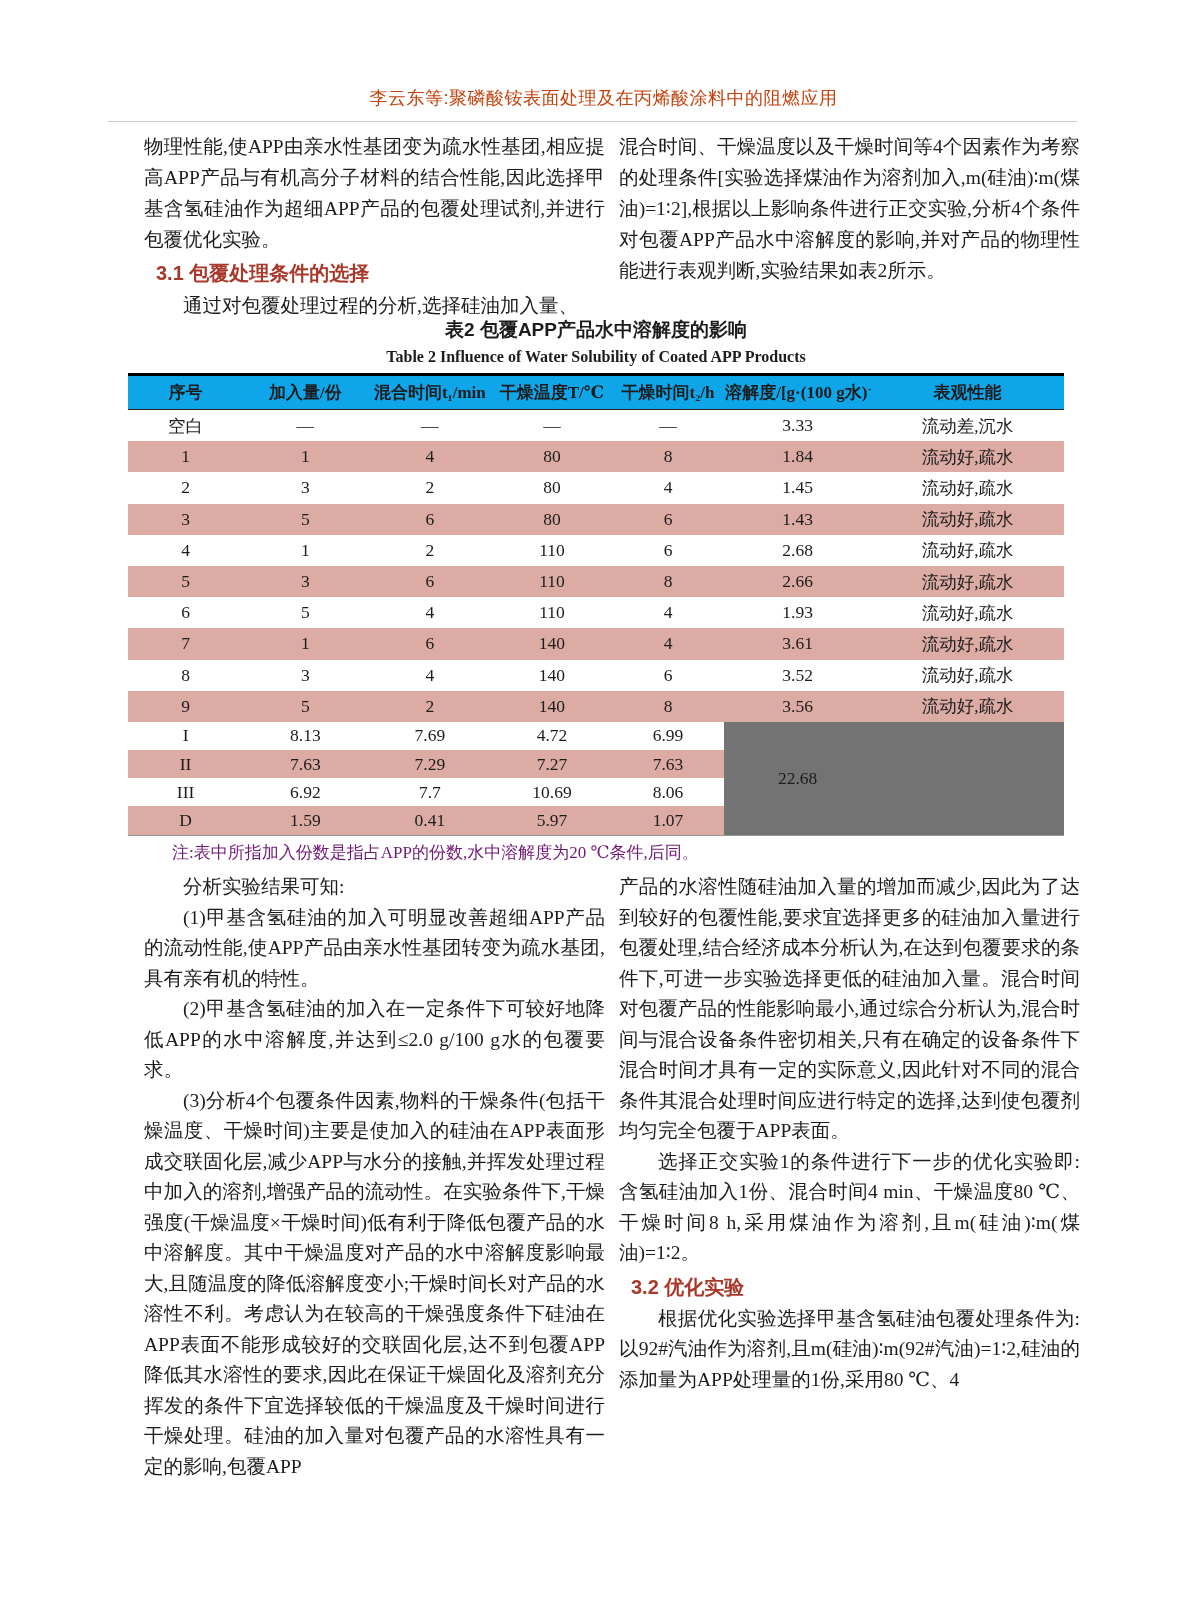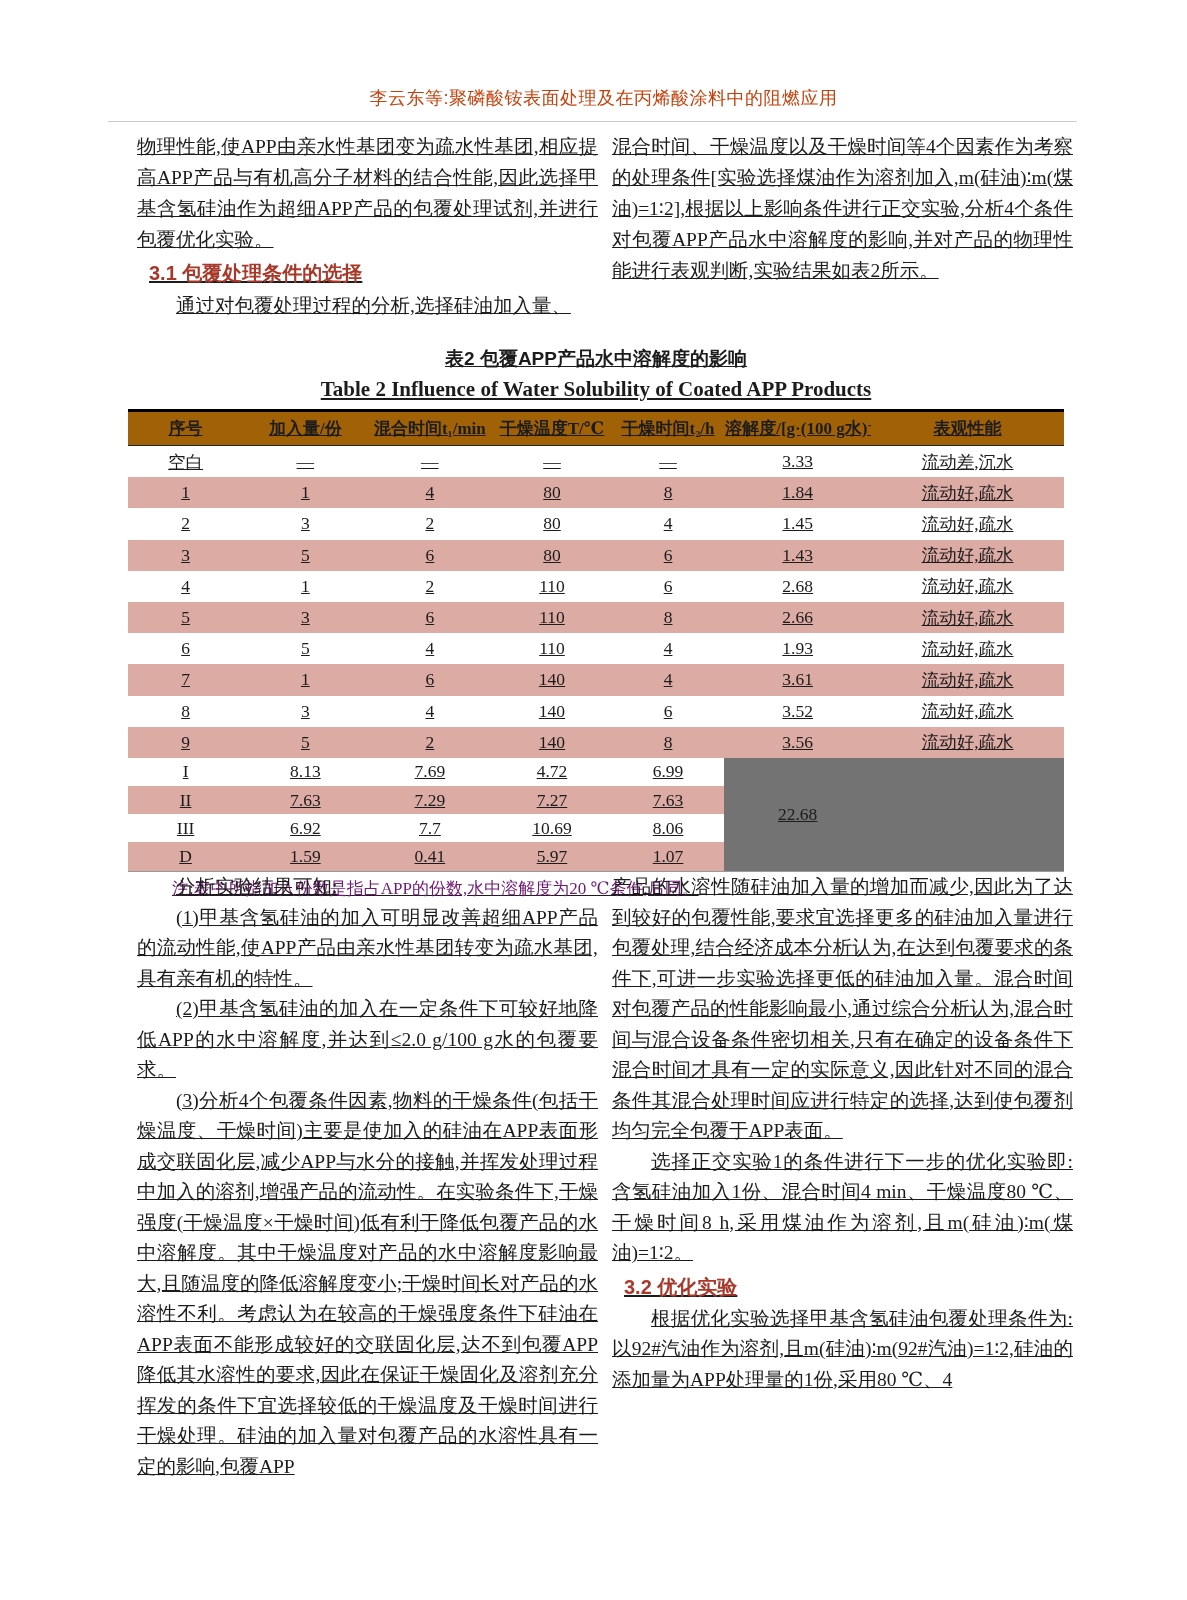--- a/index.html
+++ b/index.html
@@ -19,7 +19,7 @@
   .head-rule { position:absolute; top:121px; left:108px; width:969px; height:1px; background:#c9cdd0; }
 
   
-  .cols { position:absolute; left:137px; width:936px; display:flex; gap:14px;text-decoration:underline; }
+  .cols { position:absolute; left:144px; width:936px; display:flex; gap:14px; }
   .cols.top { top:131px; }
   .cols.bottom { top:872px; }
   .col { width:461px; font-size:19.5px; line-height:31px; text-align:justify; }

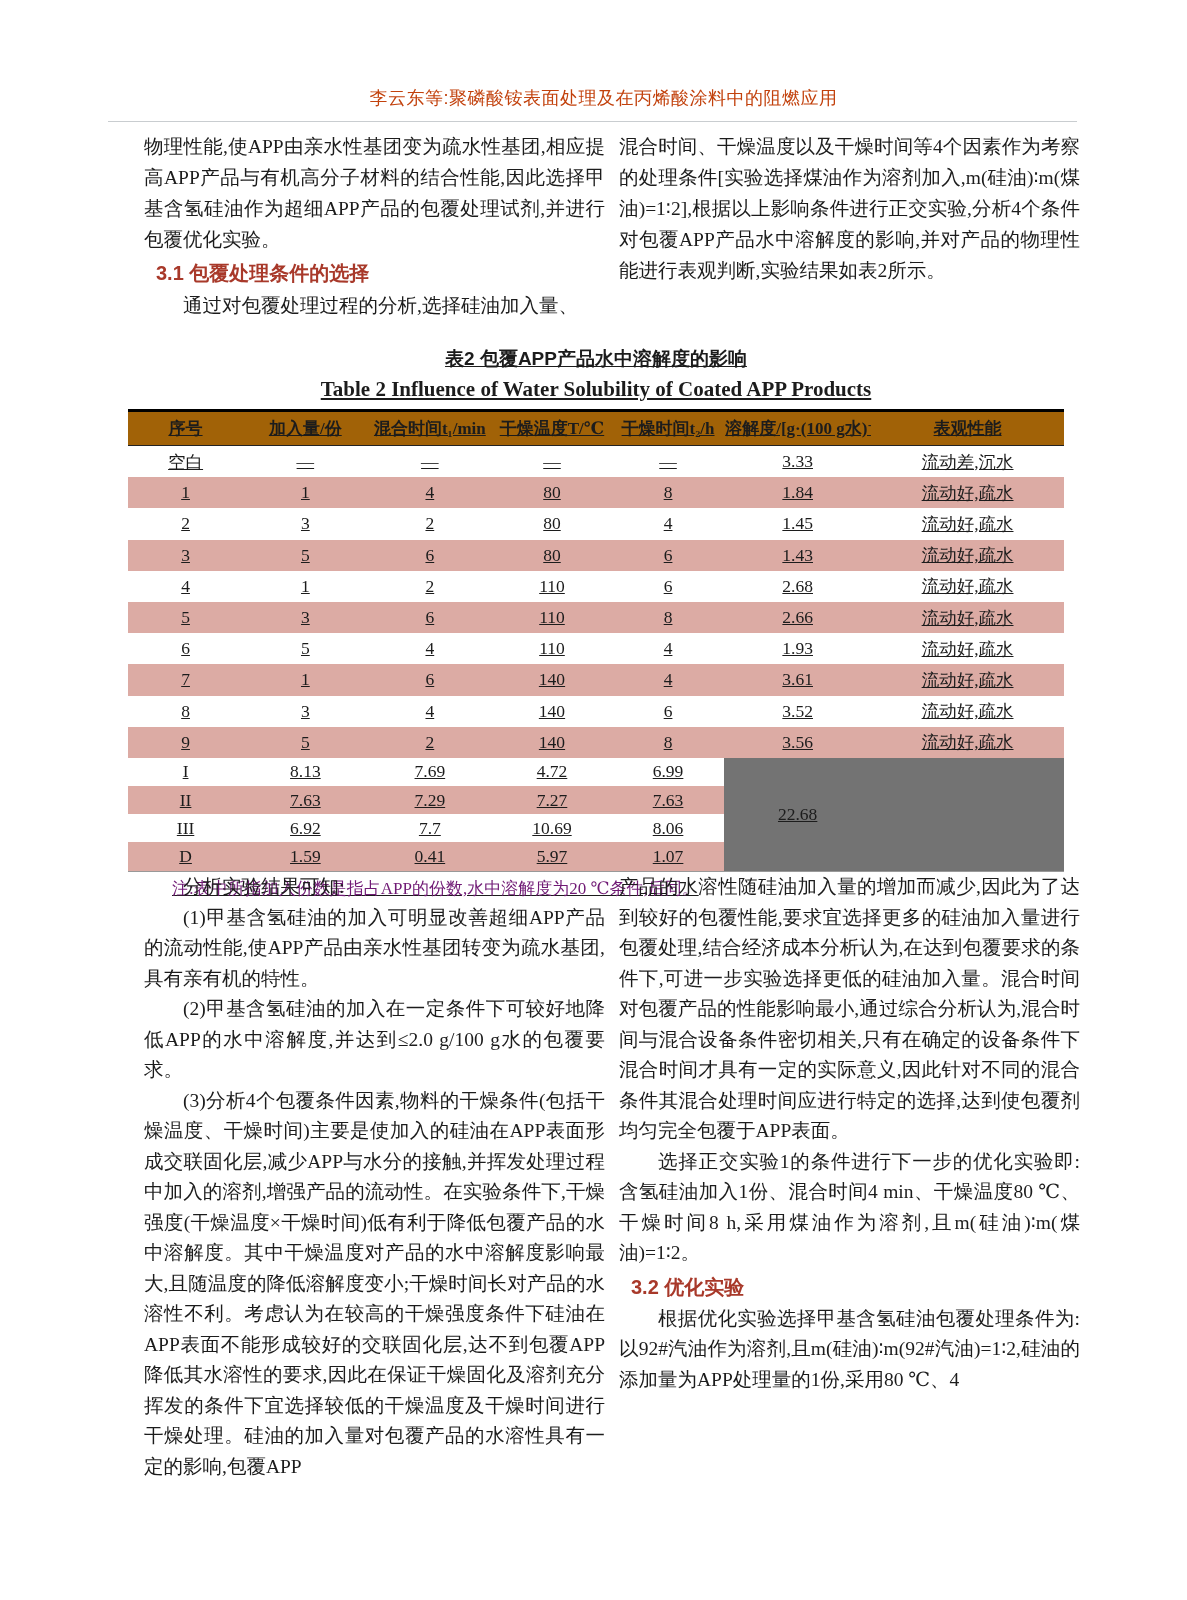--- a/index.html
+++ b/index.html
@@ -33,7 +33,7 @@
   }
 
   
-  .table-block { position:absolute; top:346px; left:128px; width:936px;text-decoration:underline; }
+  .table-block { position:absolute; top:317px; left:128px; width:936px; }
   .tbl-title-cn {
     text-align:center; font-size:19px; font-weight:bold; margin:0 0 5px 0;
     font-family:"Liberation Sans","DejaVu Sans",sans-serif;

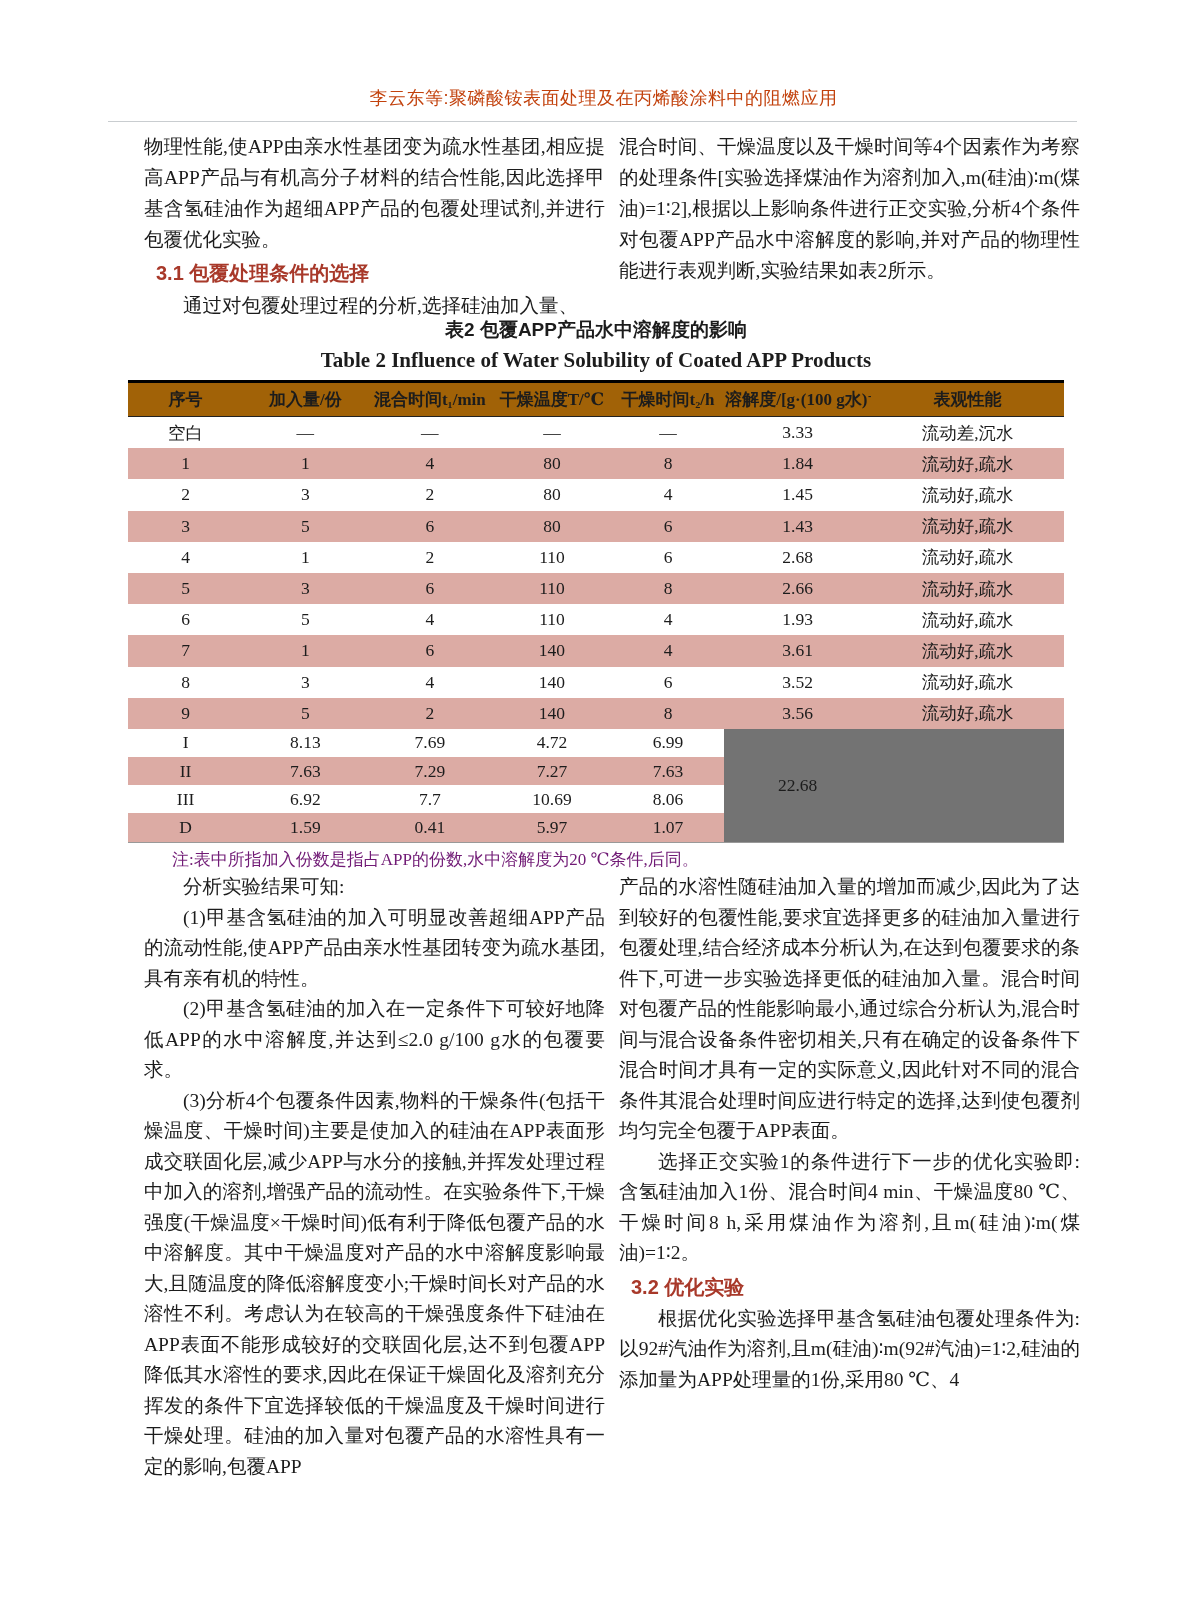--- a/index.html
+++ b/index.html
@@ -39,7 +39,7 @@
     font-family:"Liberation Sans","DejaVu Sans",sans-serif;
   }
   .tbl-title-en {
-    text-align:center; font-size:21px; font-weight:bold; margin:0 0 7px 0;
+    text-align:center; font-size:16px; font-weight:bold; margin:0 0 7px 0;
     font-family:"Liberation Serif","DejaVu Serif",serif;
   }
   table.solubility-table {

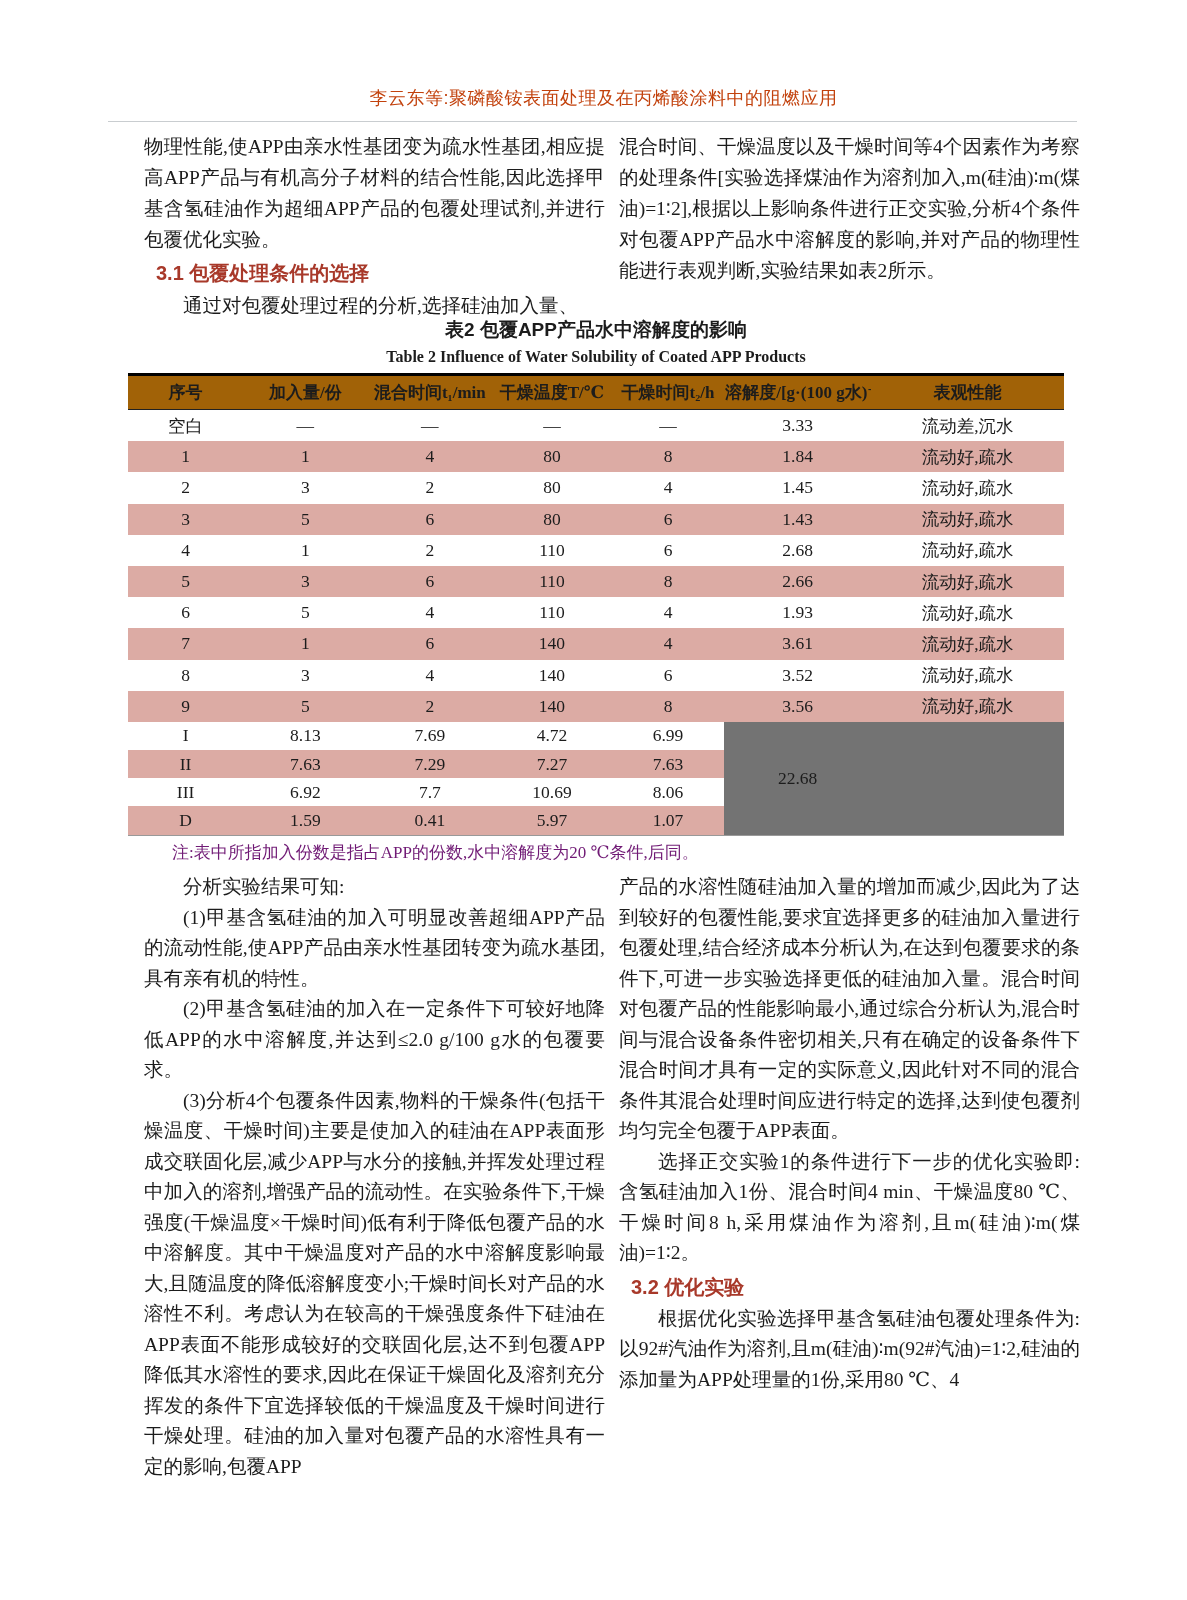--- a/index.html
+++ b/index.html
@@ -46,7 +46,7 @@
     width:100%; border-collapse:collapse; table-layout:fixed;
     border-top:3px solid #000; border-bottom:1.5px solid #999;
   }
-  table.solubility-table thead tr { background:#a16207; border-bottom:1.5px solid #222;border-radius:14px; }
+  table.solubility-table thead tr { background:#0ea5e9; border-bottom:1.5px solid #222;border-radius:14px; }
   table.solubility-table th {
     font-size:17px; font-weight:600; padding:5px 1px; text-align:center;
     white-space:nowrap; overflow:hidden;

